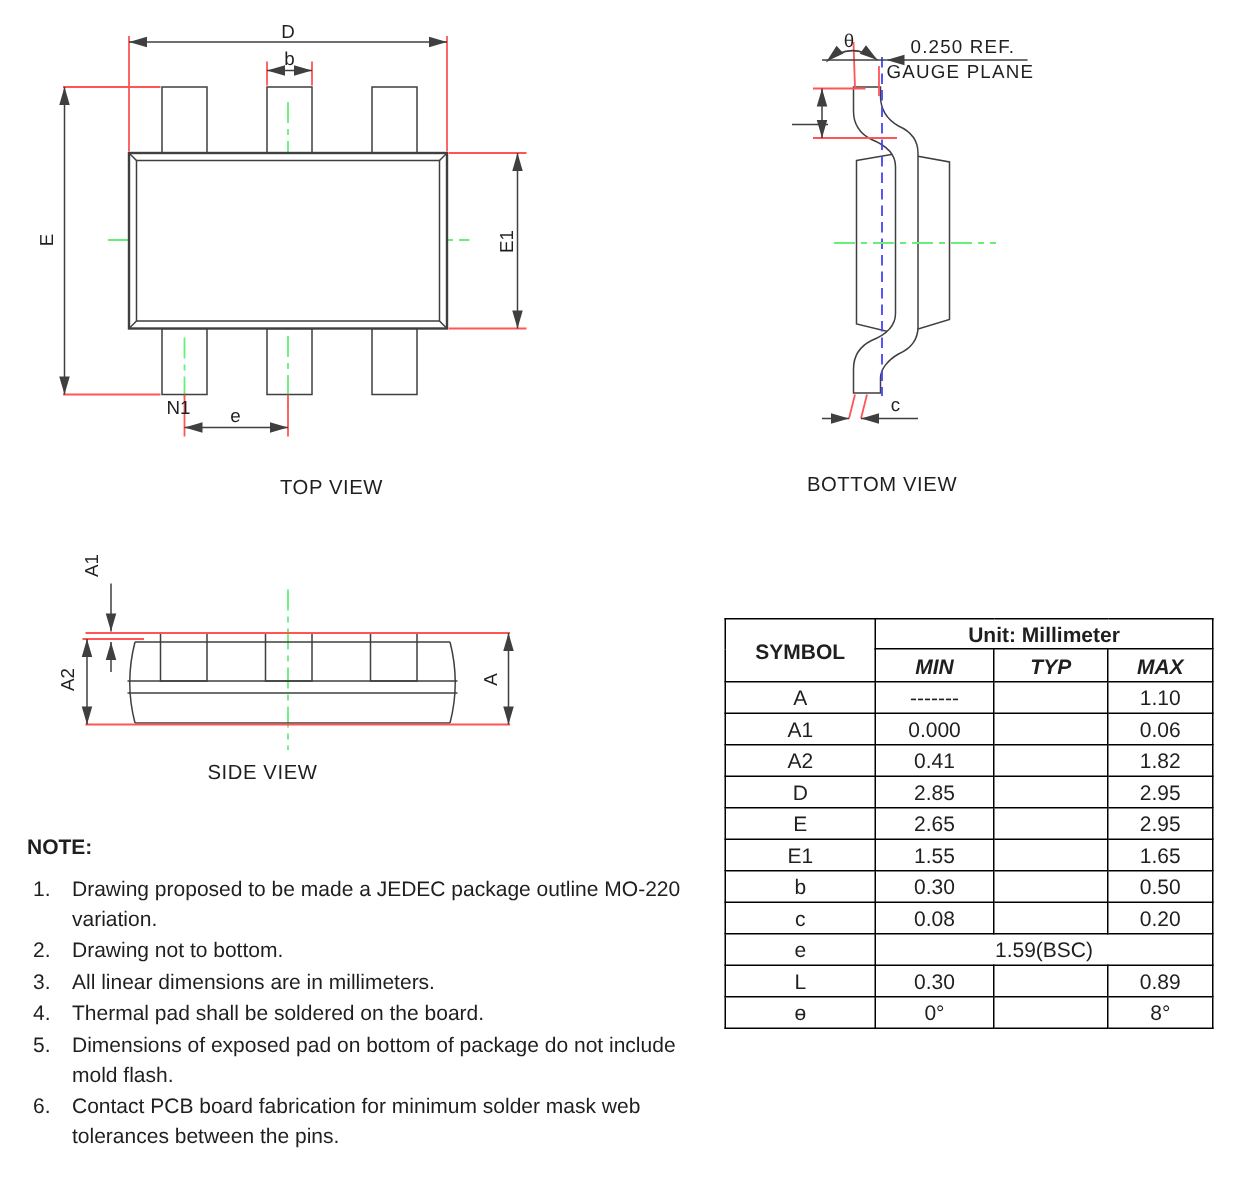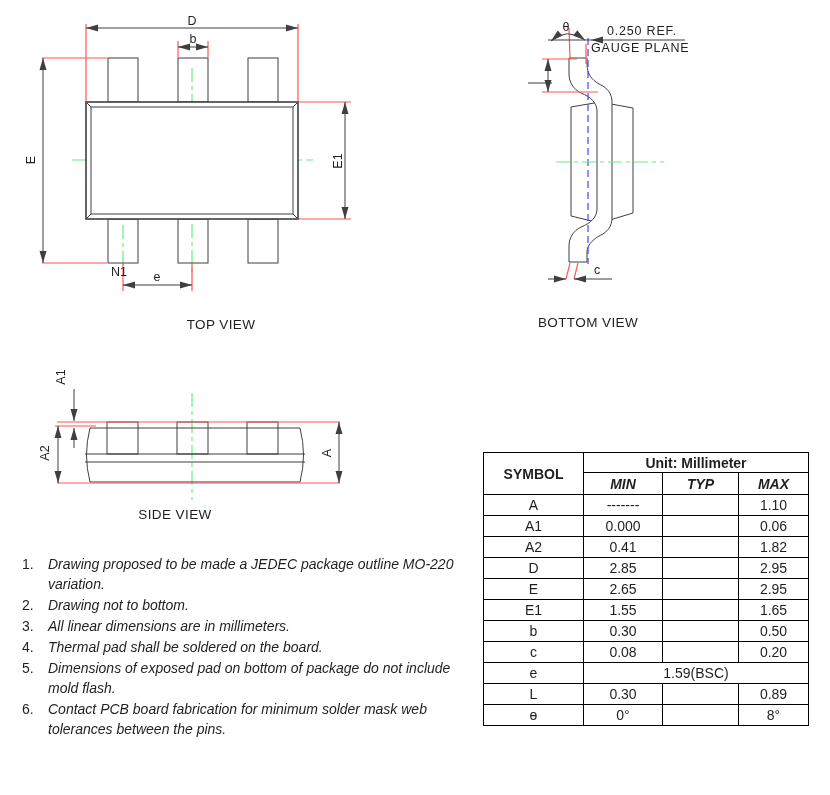--- a/index.html
+++ b/index.html
@@ -24,7 +24,7 @@
   .cad{letter-spacing:.8px;}
   
   .tablewrap{position:absolute;left:483px;top:412px;}
-  table.dim{border-collapse:collapse;table-layout:fixed;width:325px;margin-top:40px;}
+  table.dim{border-collapse:collapse;table-layout:fixed;width:325px;}
   table.dim th,table.dim td{
     border:1px solid #000;text-align:center;vertical-align:middle;
     font-size:14px;padding:0;overflow:hidden;white-space:nowrap;

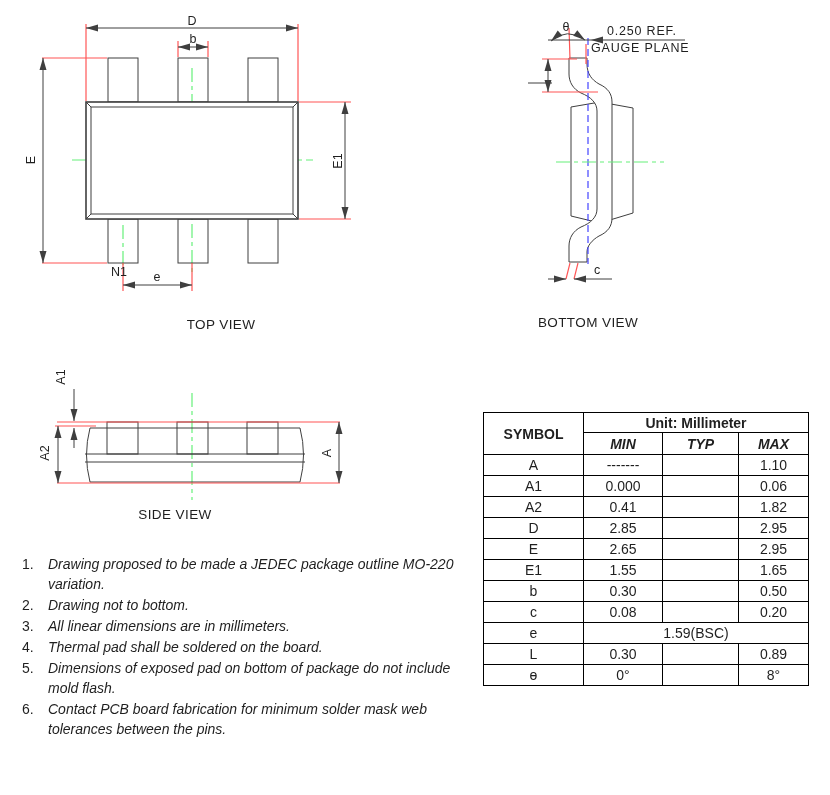--- a/index.html
+++ b/index.html
@@ -294,6 +294,7 @@
   </div>
 
   <div class="notes">
+    <div class="notes-title">NOTE:</div>
     <div class="note-item">
       <span class="note-num">1.</span>
       <span class="note-text">Drawing proposed to be made a JEDEC package outline MO-220 variation.</span>

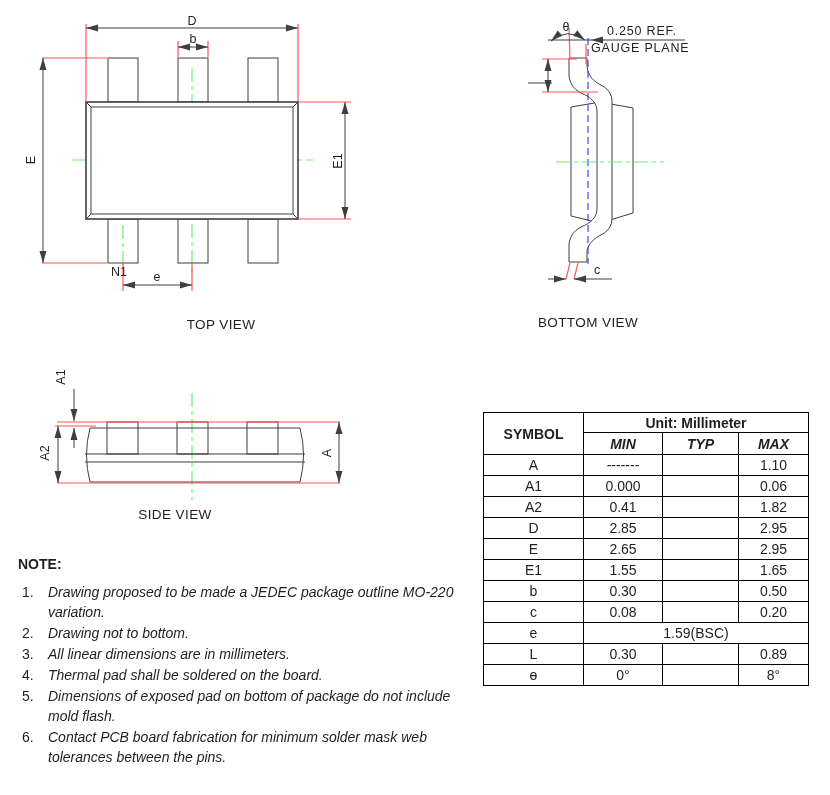--- a/index.html
+++ b/index.html
@@ -36,7 +36,7 @@
   .notes-title{font-weight:bold;margin:0 0 8px 0;}
   .note-item{display:flex;margin:0 0 1px 0;padding-left:4px;}
   .note-num{width:26px;flex:0 0 26px;}
-  .note-text{flex:1;font-style:italic;}
+  .note-text{flex:1;}
 </style>
 </head>
 <body>

